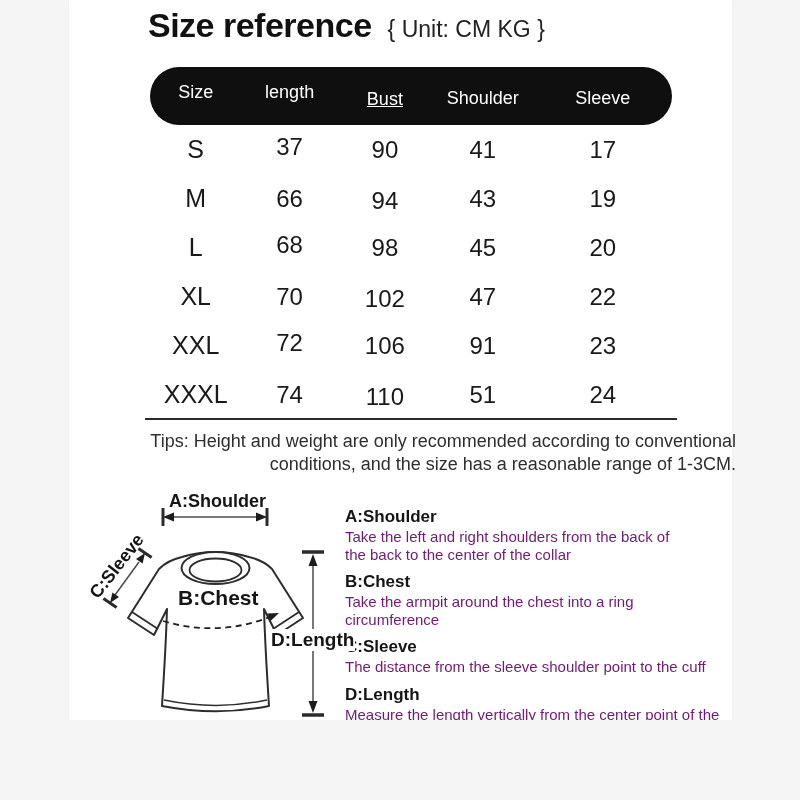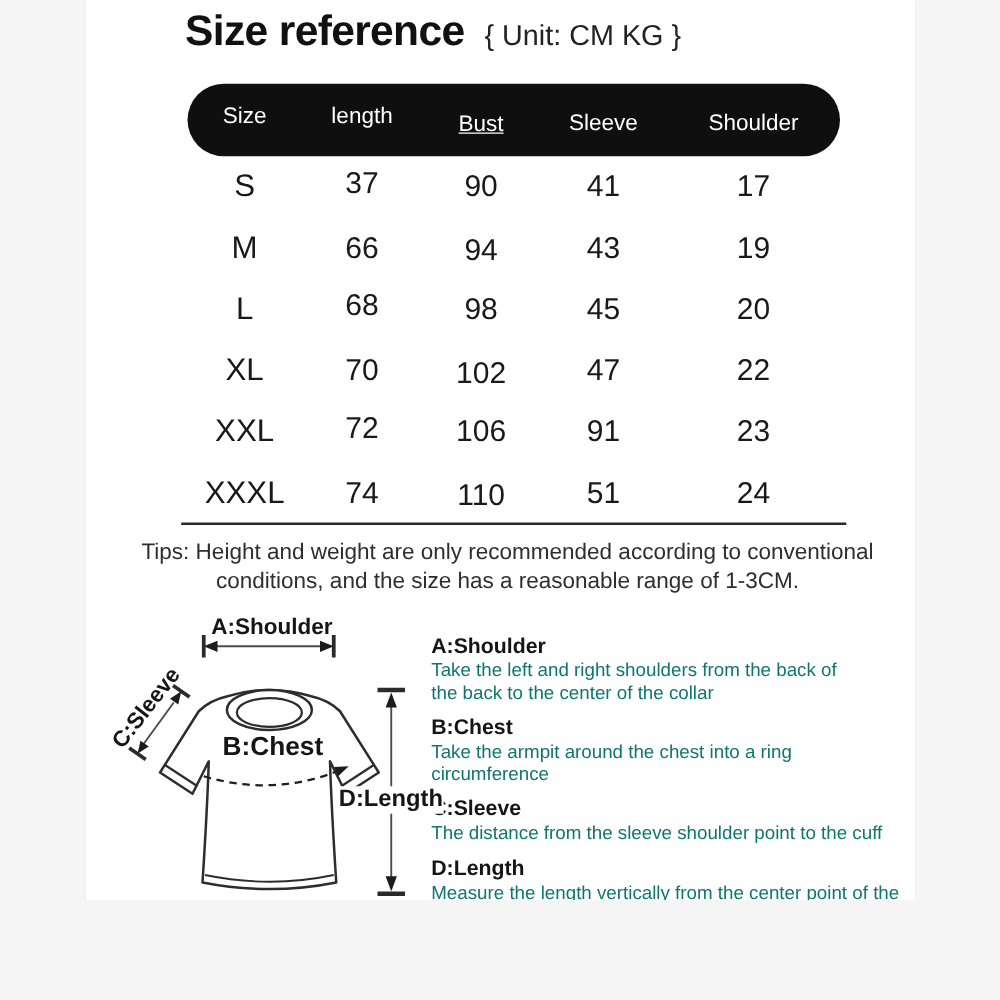--- a/index.html
+++ b/index.html
@@ -61,8 +61,8 @@
       <div class="th">Size</div>
       <div class="th">length</div>
       <div class="th">Bust</div>
+      <div class="th">Shoulder</div>
       <div class="th">Sleeve</div>
-      <div class="th">Shoulder</div>
     </div>
   <div class="table-body">
       <div class="tr">

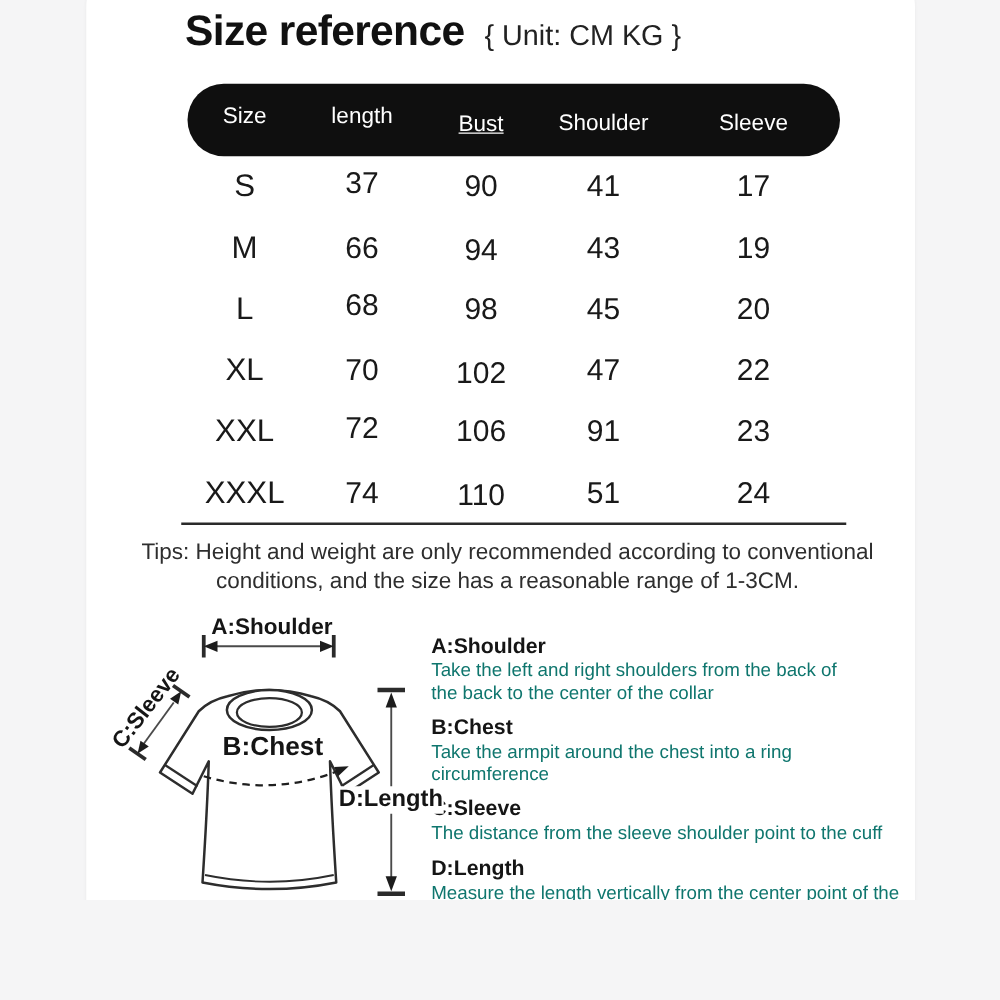--- a/index.html
+++ b/index.html
@@ -31,7 +31,7 @@
   .divider{position:absolute;left:145px;top:418px;width:532px;height:2px;background:#2a2a2a;z-index:2;}
 
   
-  .tips{position:absolute;left:76px;top:430px;width:660px;text-align:center;font-size:18px;line-height:23px;color:#2e2e2e;white-space:pre-line;z-index:2;}
+  .tips{position:absolute;left:76px;top:430px;width:660px;text-align:right;font-size:18px;line-height:23px;color:#2e2e2e;white-space:pre-line;z-index:2;}
 
   
   .diagram-svg{position:absolute;left:85px;top:485px;z-index:2;}

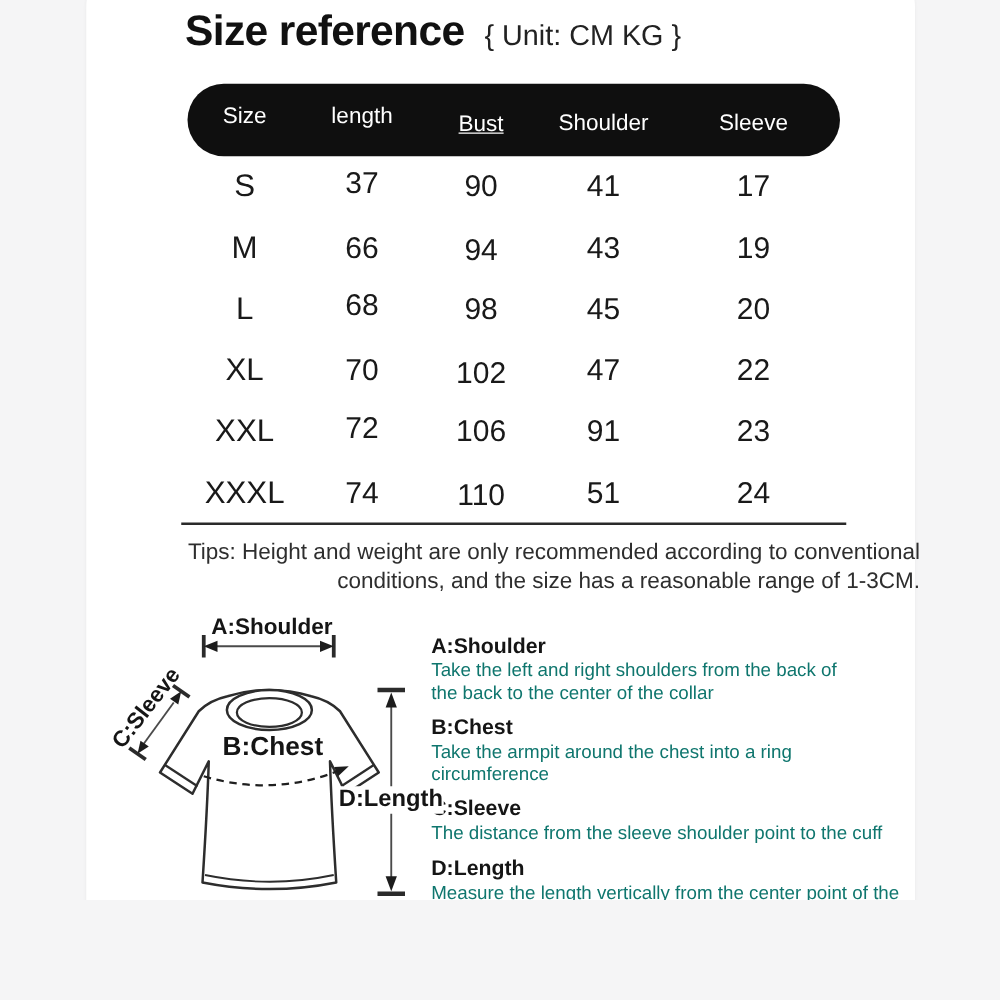--- a/index.html
+++ b/index.html
@@ -44,7 +44,7 @@
   
   .measure-guide{position:absolute;left:345px;top:506px;width:380px;display:flex;flex-direction:column;gap:8px;z-index:2;}
   .guide-title{font-size:17px;font-weight:700;color:#151515;line-height:21px;}
-  .guide-body{font-size:15px;color:#0f766e;line-height:17.6px;white-space:pre-line;margin-top:1px;}
+  .guide-body{font-size:15px;color:#701a75;line-height:17.6px;white-space:pre-line;margin-top:1px;}
 </style>
 </head>
 <body>

